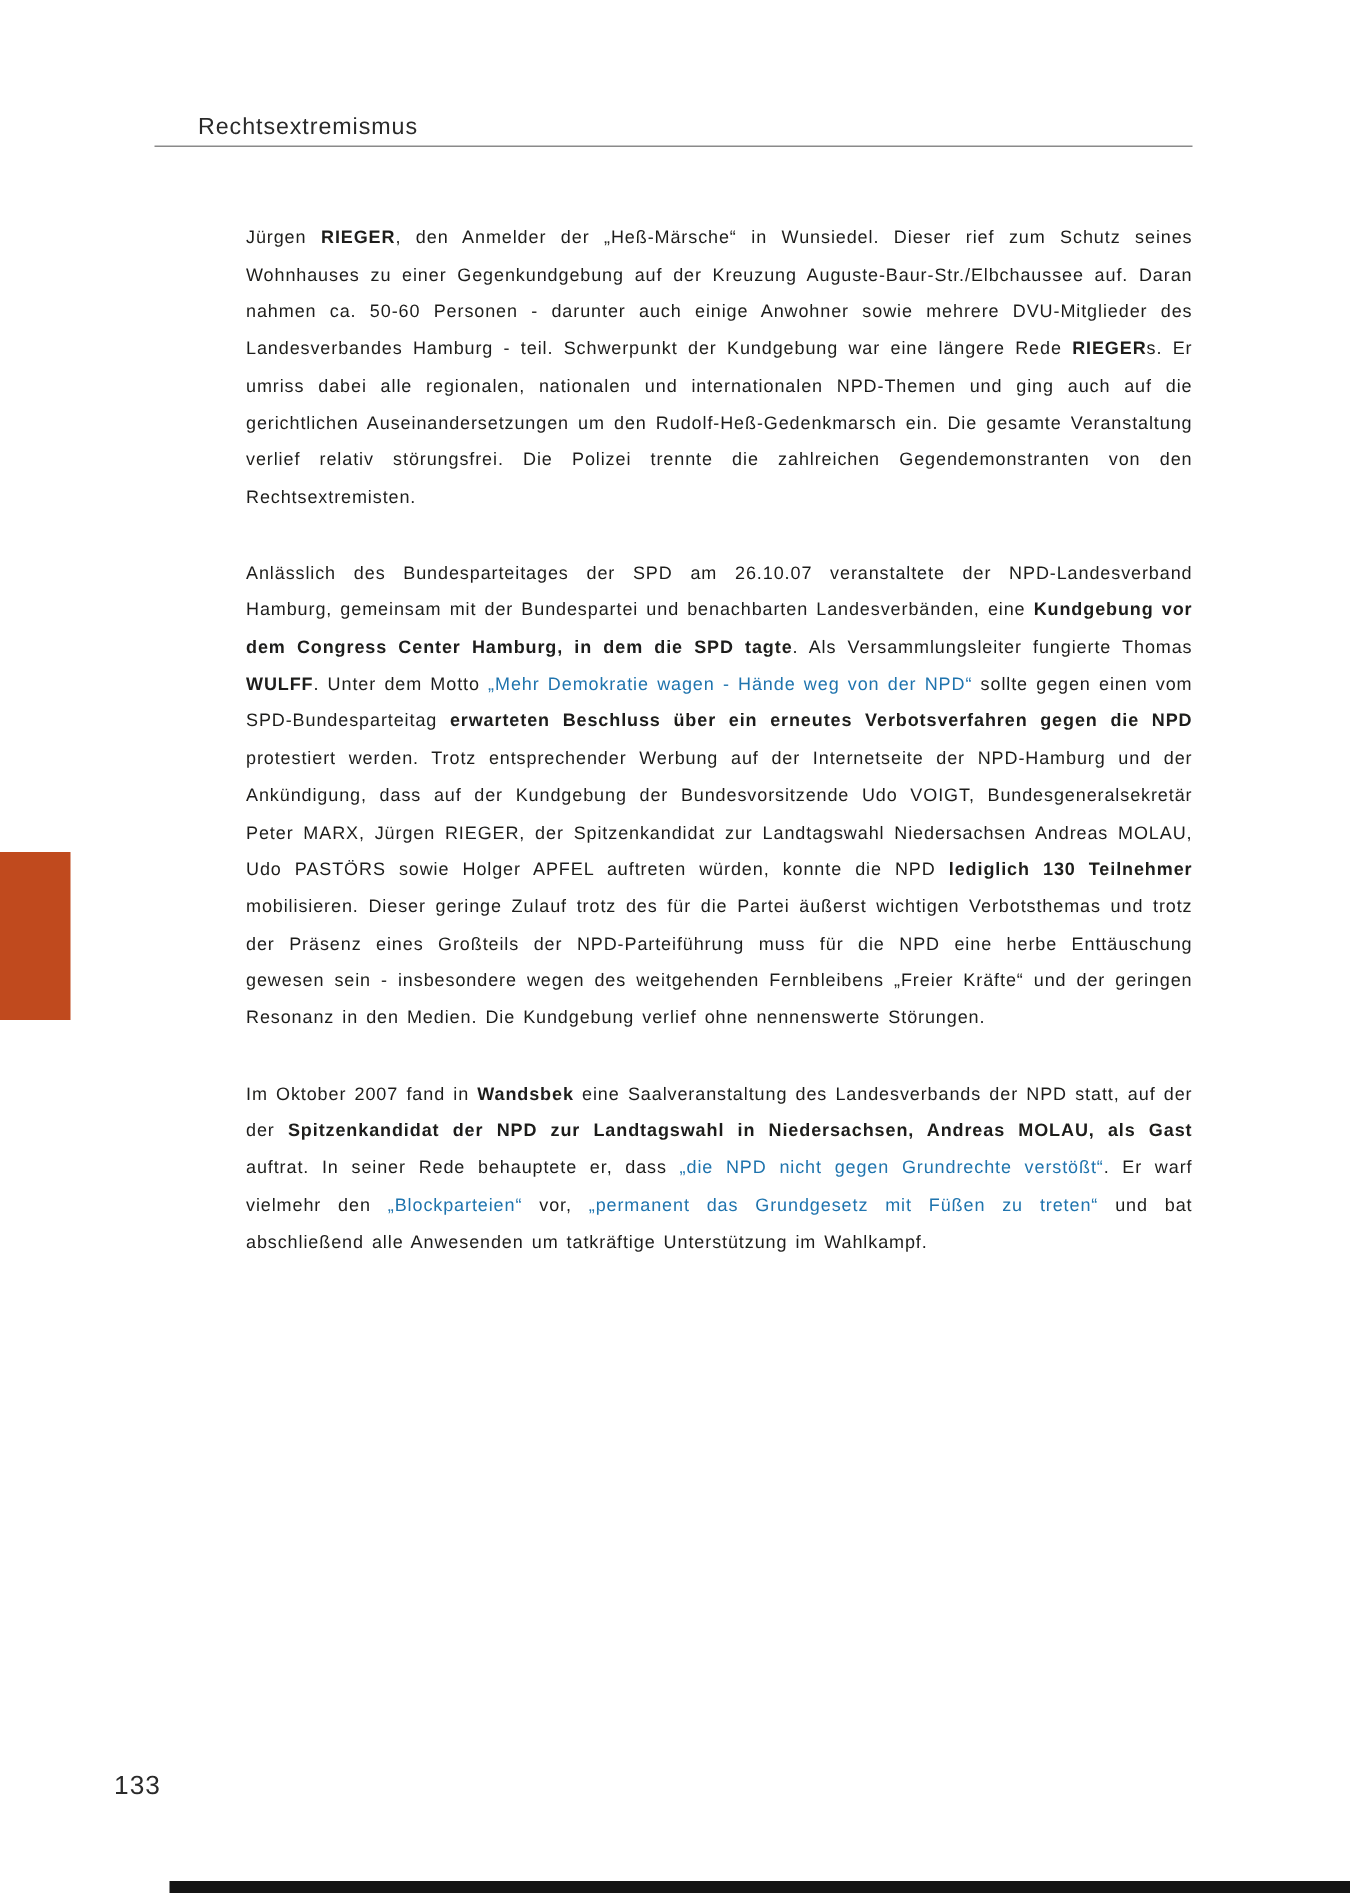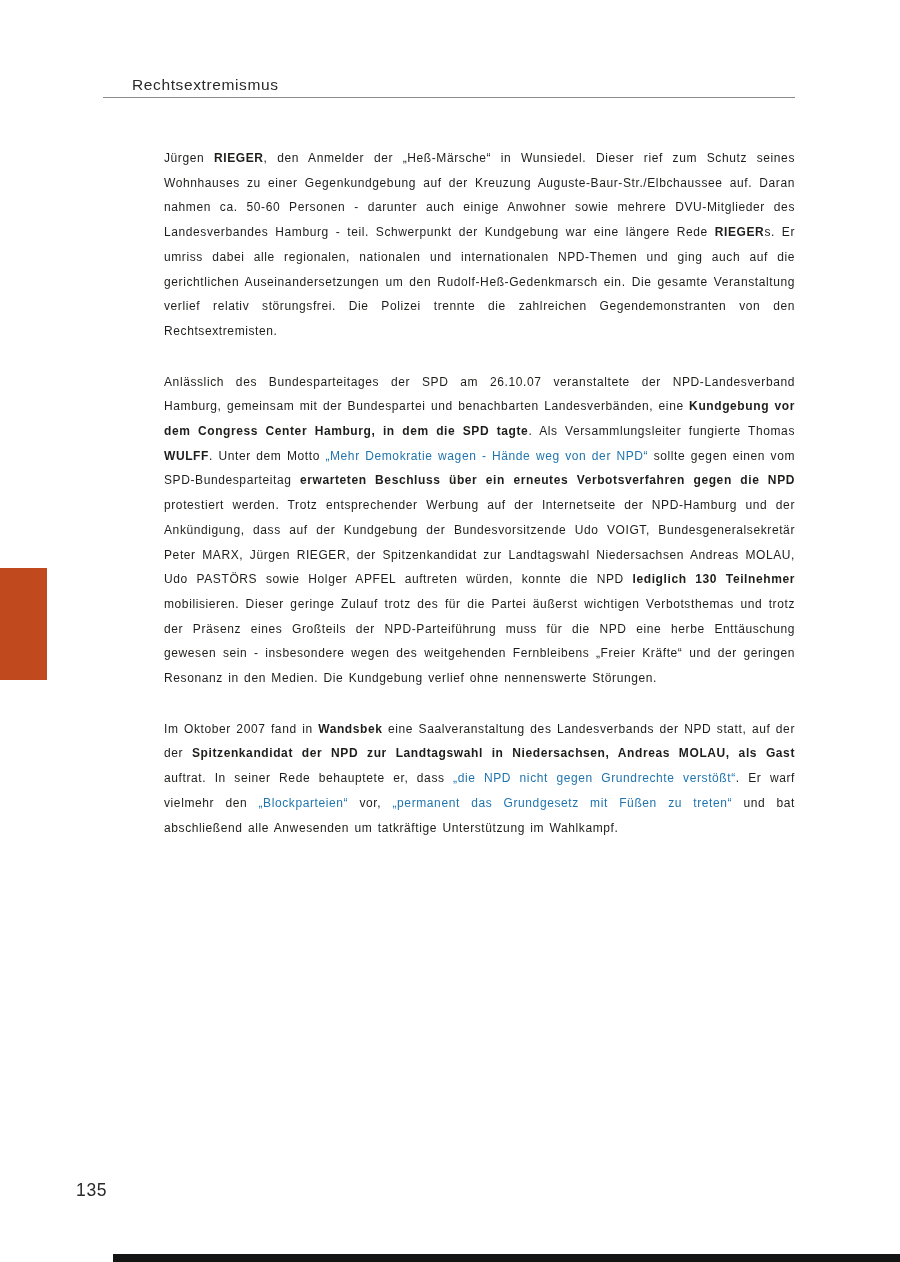--- a/index.html
+++ b/index.html
@@ -88,7 +88,7 @@
       <p class="para"><span class="run">Im Oktober 2007 fand in </span><span class="run bold">Wandsbek</span><span class="run"> eine Saalveranstaltung des Landesverbands der NPD statt, auf der der </span><span class="run bold">Spitzenkandidat der NPD zur Landtagswahl in Niedersachsen, Andreas MOLAU, als Gast</span><span class="run"> auftrat. In seiner Rede behauptete er, dass </span><span class="run blue">„die NPD nicht gegen Grundrechte verstößt“</span><span class="run">. Er warf vielmehr den </span><span class="run blue">„Blockparteien“</span><span class="run"> vor, </span><span class="run blue">„permanent das Grundgesetz mit Füßen zu treten“</span><span class="run"> und bat abschließend alle Anwesenden um tatkräftige Unterstützung im Wahlkampf.</span></p>
     </main>
 
-  <div class="page-number">135</div>
+  <div class="page-number">133</div>
 
   <div class="bottom-edge"></div>
 

